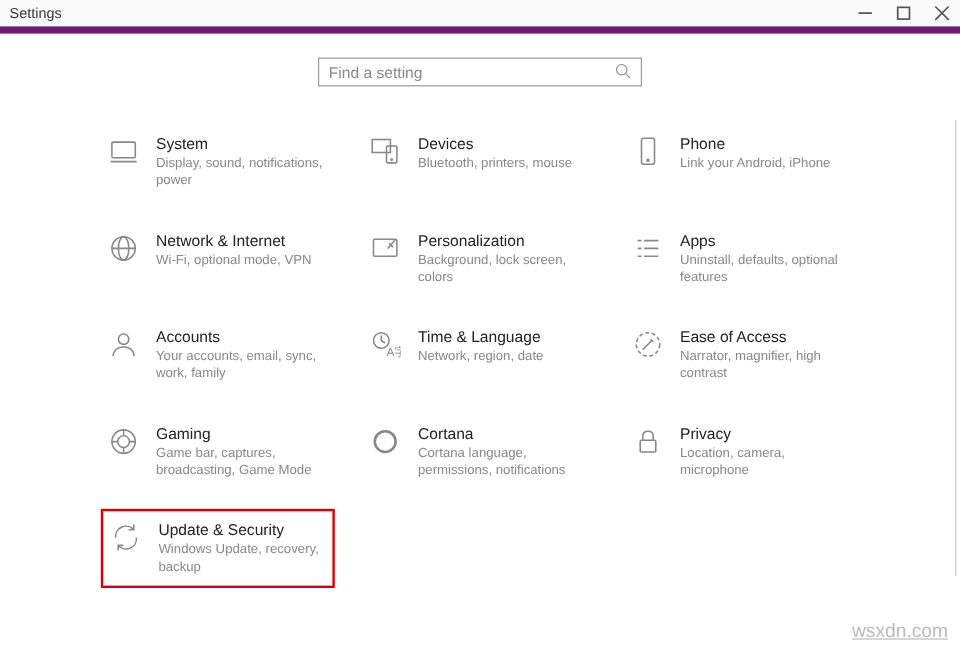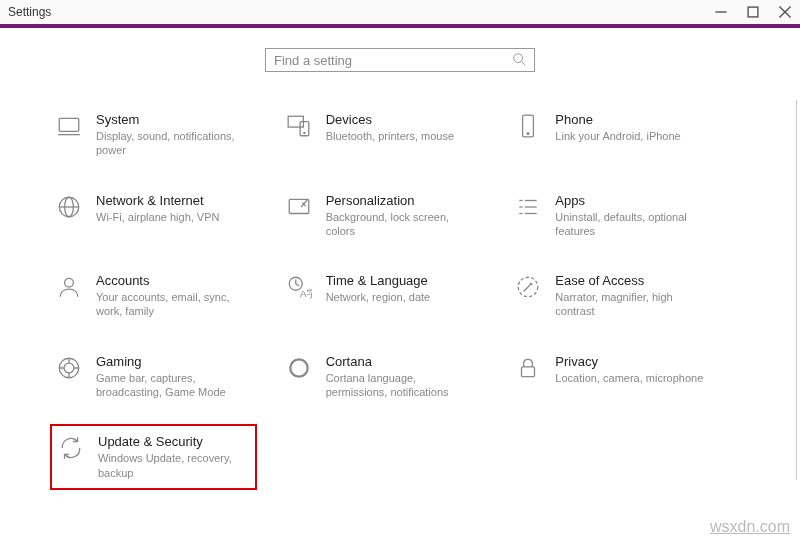--- a/index.html
+++ b/index.html
@@ -20,7 +20,7 @@
       display: flex;
       align-items: center;
       padding: 0 8px;
-      border-bottom: 4px solid #701a75;
+      border-bottom: 6px solid #701a75;
       background: #fafafa;
     }
     .title-bar-text {

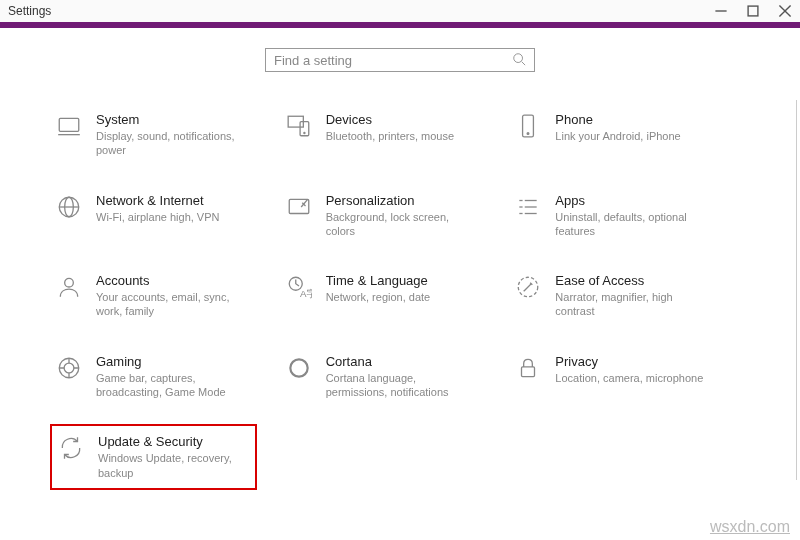--- a/index.html
+++ b/index.html
@@ -69,7 +69,7 @@
     }
     .grid {
       margin-top: 40px;
-      padding: 0 90px 0 56px;
+      padding: 0 90px 0 90px;
       display: grid;
       grid-template-columns: repeat(3, 1fr);
       column-gap: 10px;

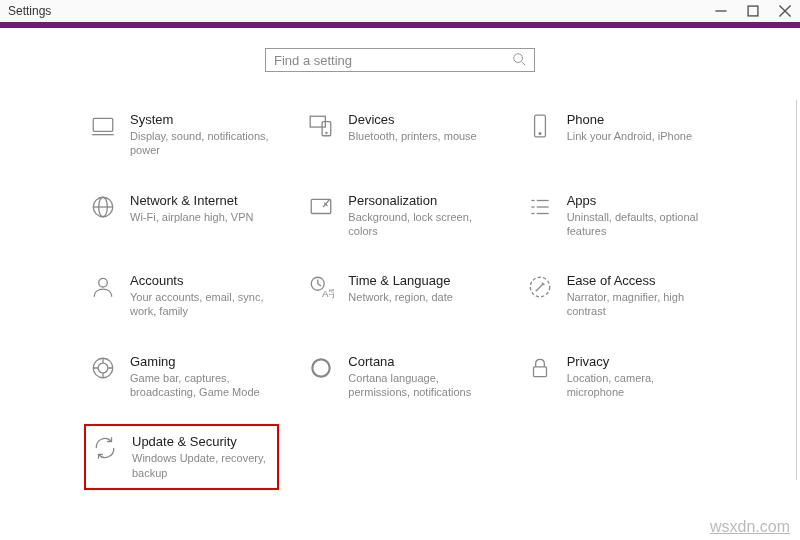--- a/index.html
+++ b/index.html
@@ -221,7 +221,7 @@
     </span>
     <div class="tile-text">
       <span class="tile-title">Network &amp; Internet</span>
-      <span class="tile-desc">Wi-Fi, airplane high, VPN</span>
+      <span class="tile-desc">Wi-Fi, optional mode, VPN</span>
     </div>
   </div>
 

